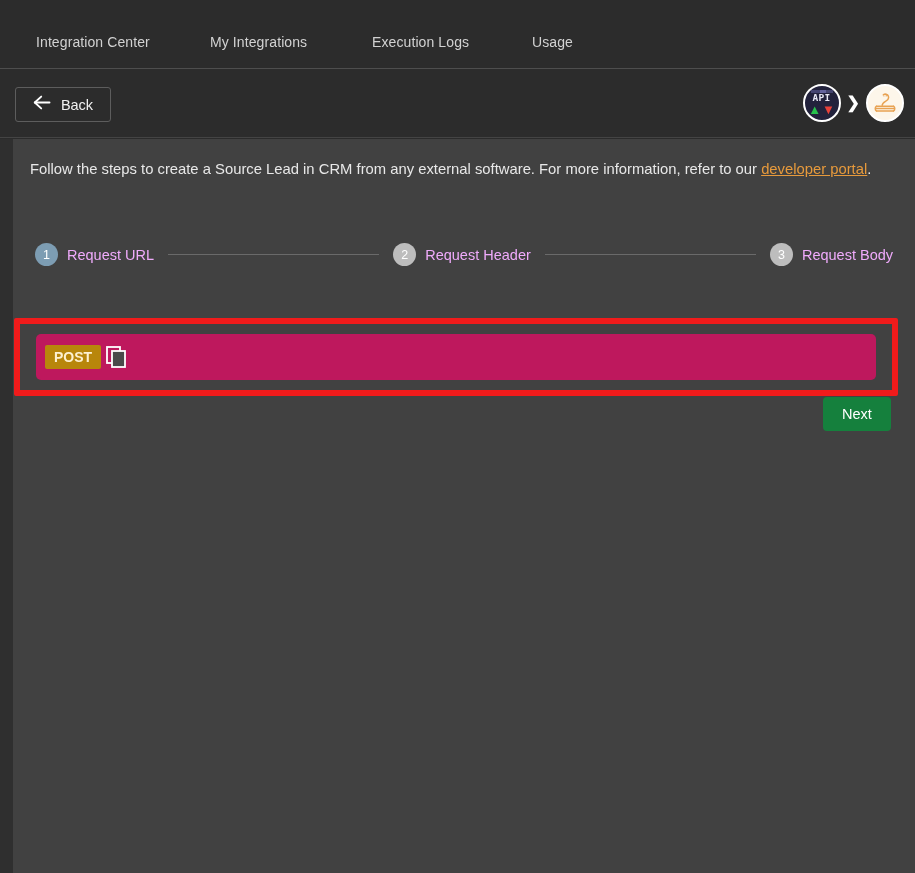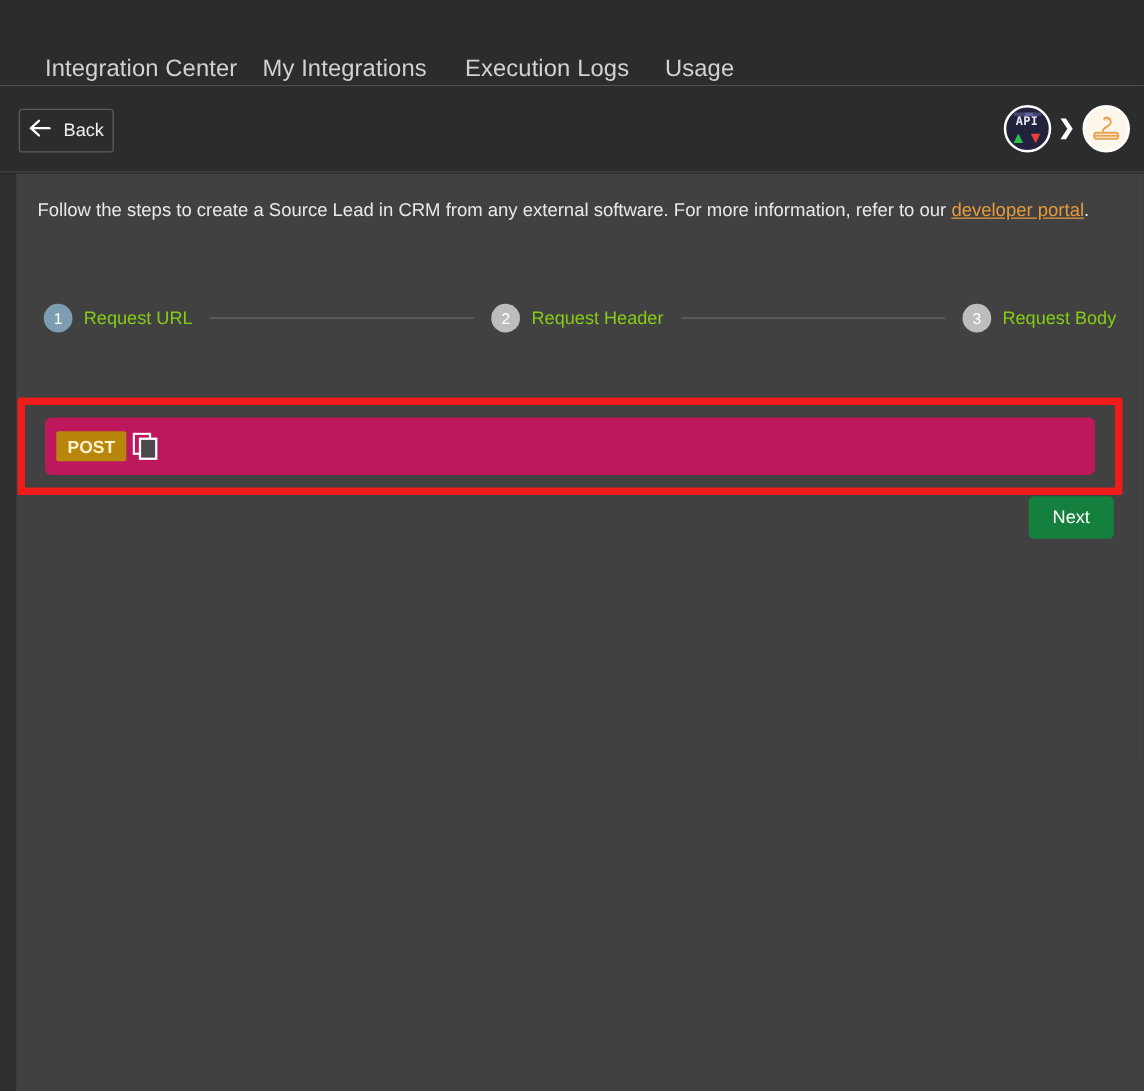--- a/index.html
+++ b/index.html
@@ -28,11 +28,10 @@
   }
   .nav-tab {
     color: #d2d2d2;
-    font-size: 19px;
+    font-size: 14px;
     letter-spacing: .1px;
     white-space: nowrap;
     cursor: pointer;
-    margin-top: 11px;
   }
   .nav-tab.t0 { margin-right: 0; width: 174px; }
   .nav-tab.t1 { width: 162px; }

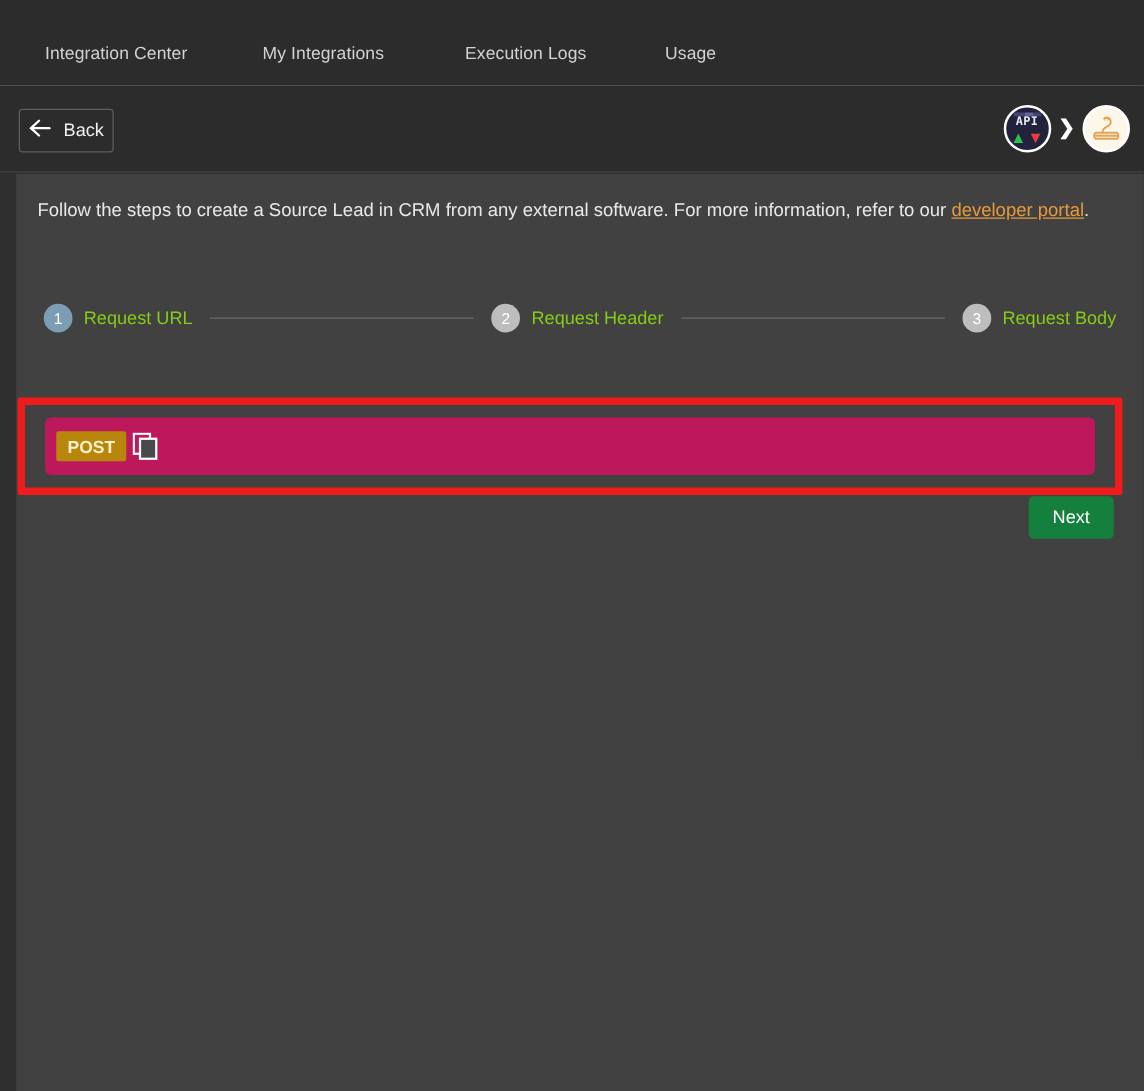--- a/index.html
+++ b/index.html
@@ -49,7 +49,7 @@
   .back-btn {
     position: absolute;
     left: 15px; top: 87px;
-    width: 76px; height: 35px;
+    width: 96px; height: 35px;
     border: 1px solid #5d5d5d;
     border-radius: 3px;
     display: flex;

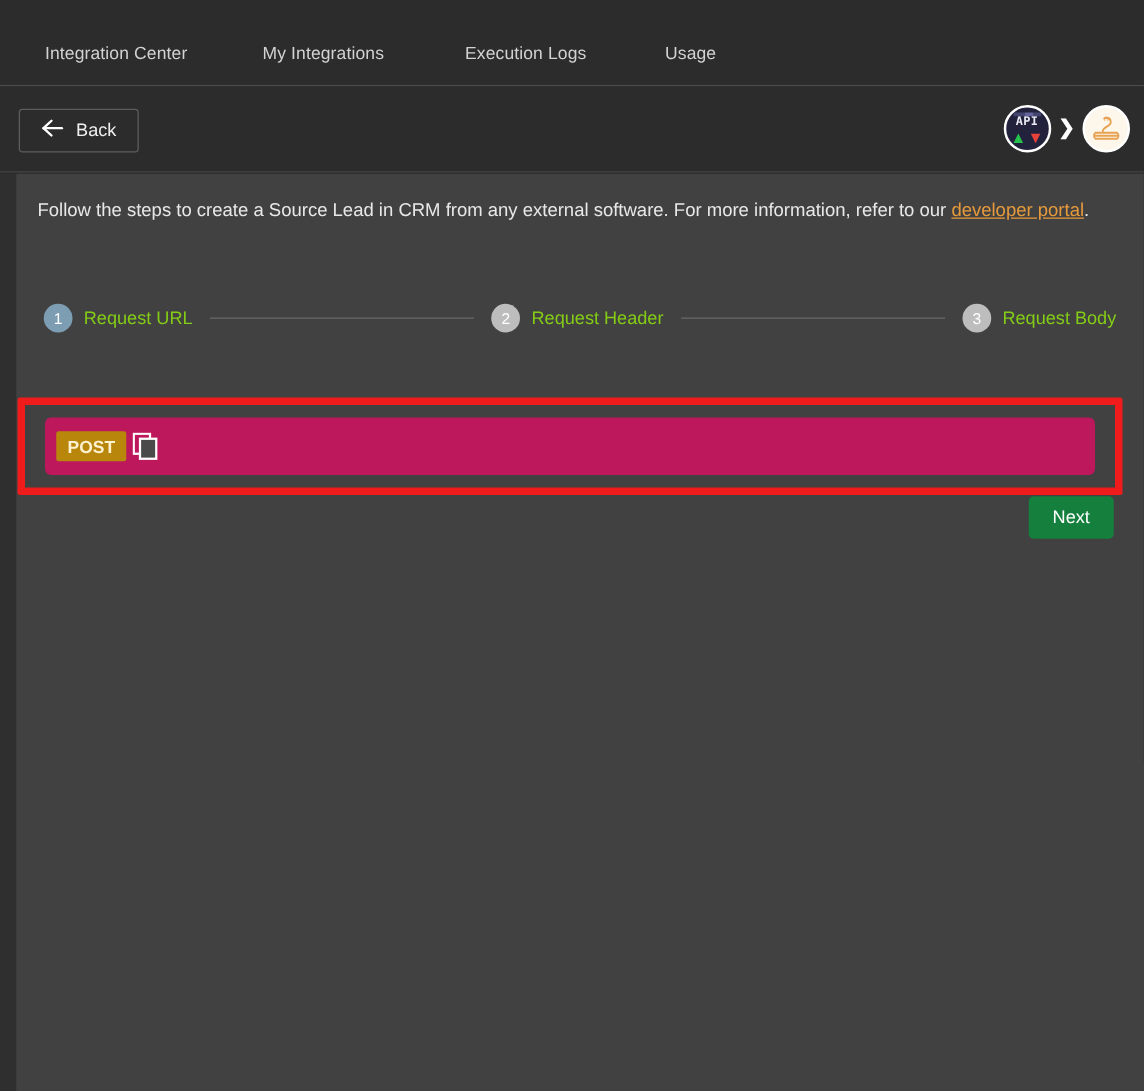--- a/index.html
+++ b/index.html
@@ -180,7 +180,7 @@
   .step-num.active { background: #7d9db3; }
   .step-num.idle   { background: #bdbdbd; }
   .step-label {
-    color: #84cc16;
+    color: #f0abfc;
     font-size: 14.5px;
     white-space: nowrap;
   }

